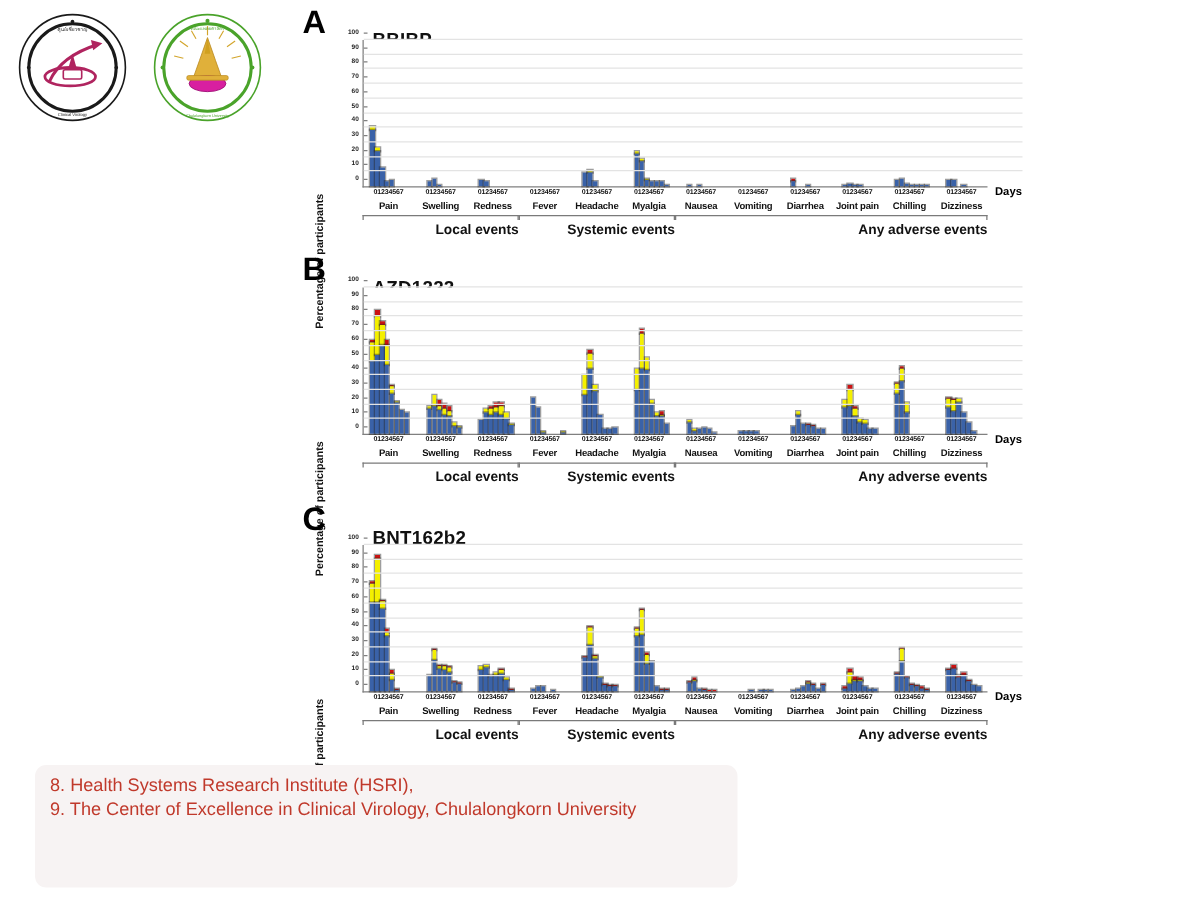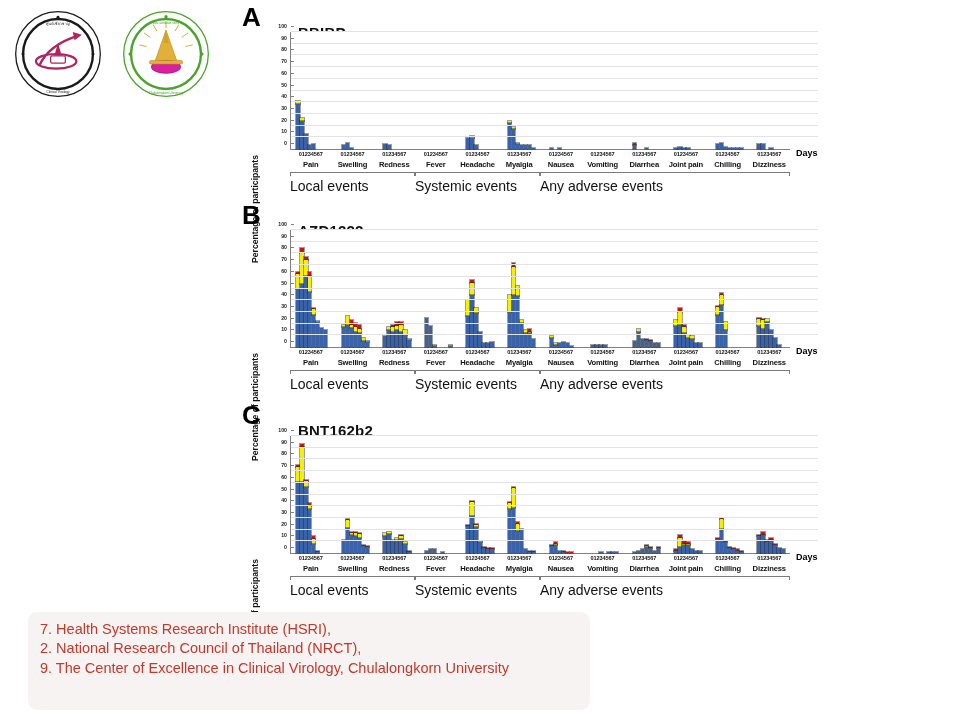--- a/index.html
+++ b/index.html
@@ -182,8 +182,8 @@
   .bracket .line::after  { right: 0; }
   .bracket .btext {
     position: absolute; top: 6px; left: 0; right: 0;
-    text-align: left;
-    font-size: 14px; font-weight: normal; color: #111;
+    text-align: right;
+    font-size: 11px; font-weight: bold; color: #111;
     white-space: nowrap;
   }
 

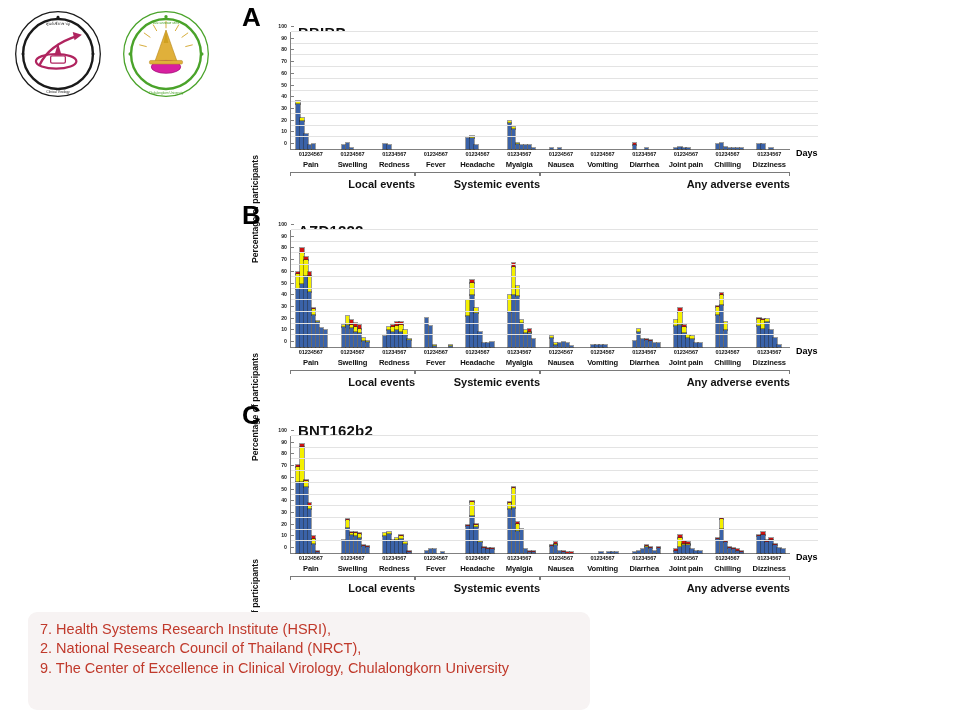--- a/index.html
+++ b/index.html
@@ -1402,7 +1402,7 @@
   </div>
 
   <div id="ack">
-    <div class="ack-line">7. Health Systems Research Institute (HSRI),</div>
+    <div class="ack-line">8. Health Systems Research Institute (HSRI),</div>
     <div class="ack-line">2. National Research Council of Thailand (NRCT),</div>
     <div class="ack-line">9. The Center of Excellence in Clinical Virology, Chulalongkorn University</div>
   </div>

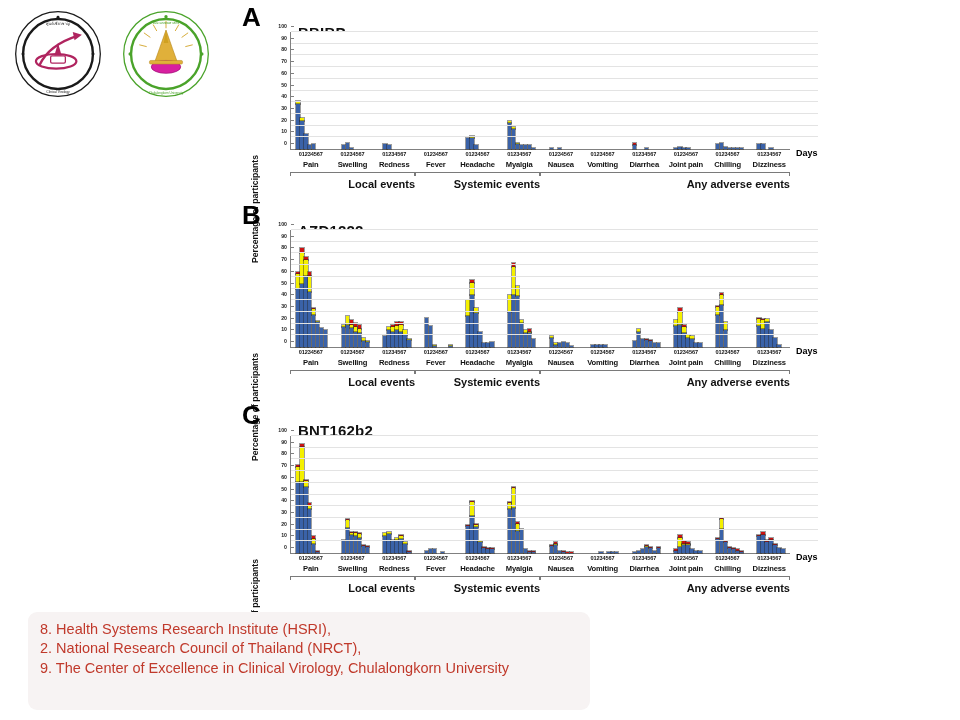--- a/index.html
+++ b/index.html
@@ -1403,7 +1403,6 @@
 
   <div id="ack">
     <div class="ack-line">8. Health Systems Research Institute (HSRI),</div>
-    <div class="ack-line">2. National Research Council of Thailand (NRCT),</div>
     <div class="ack-line">9. The Center of Excellence in Clinical Virology, Chulalongkorn University</div>
   </div>
 

